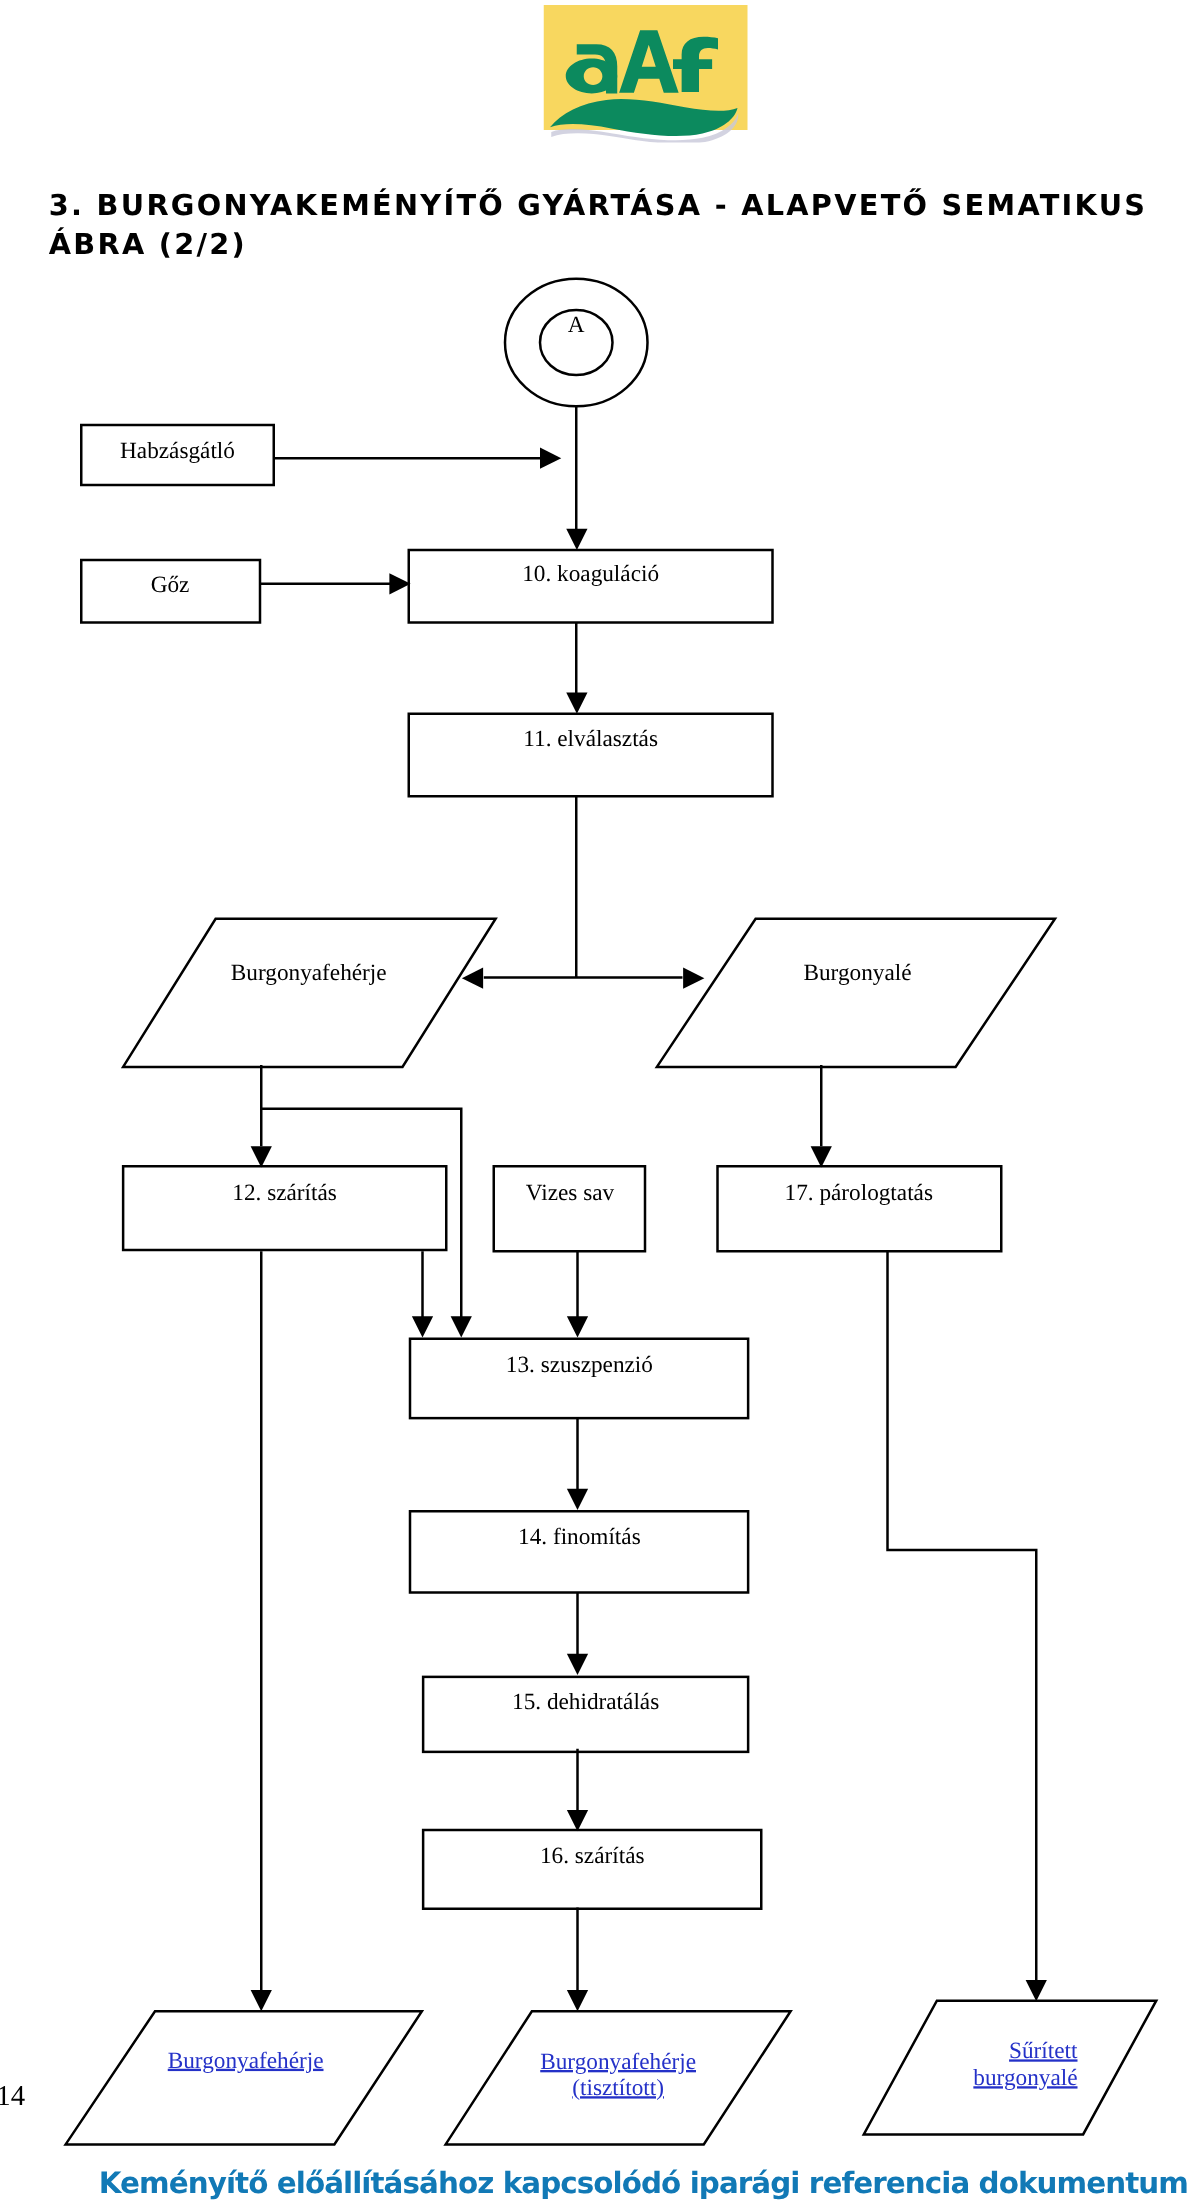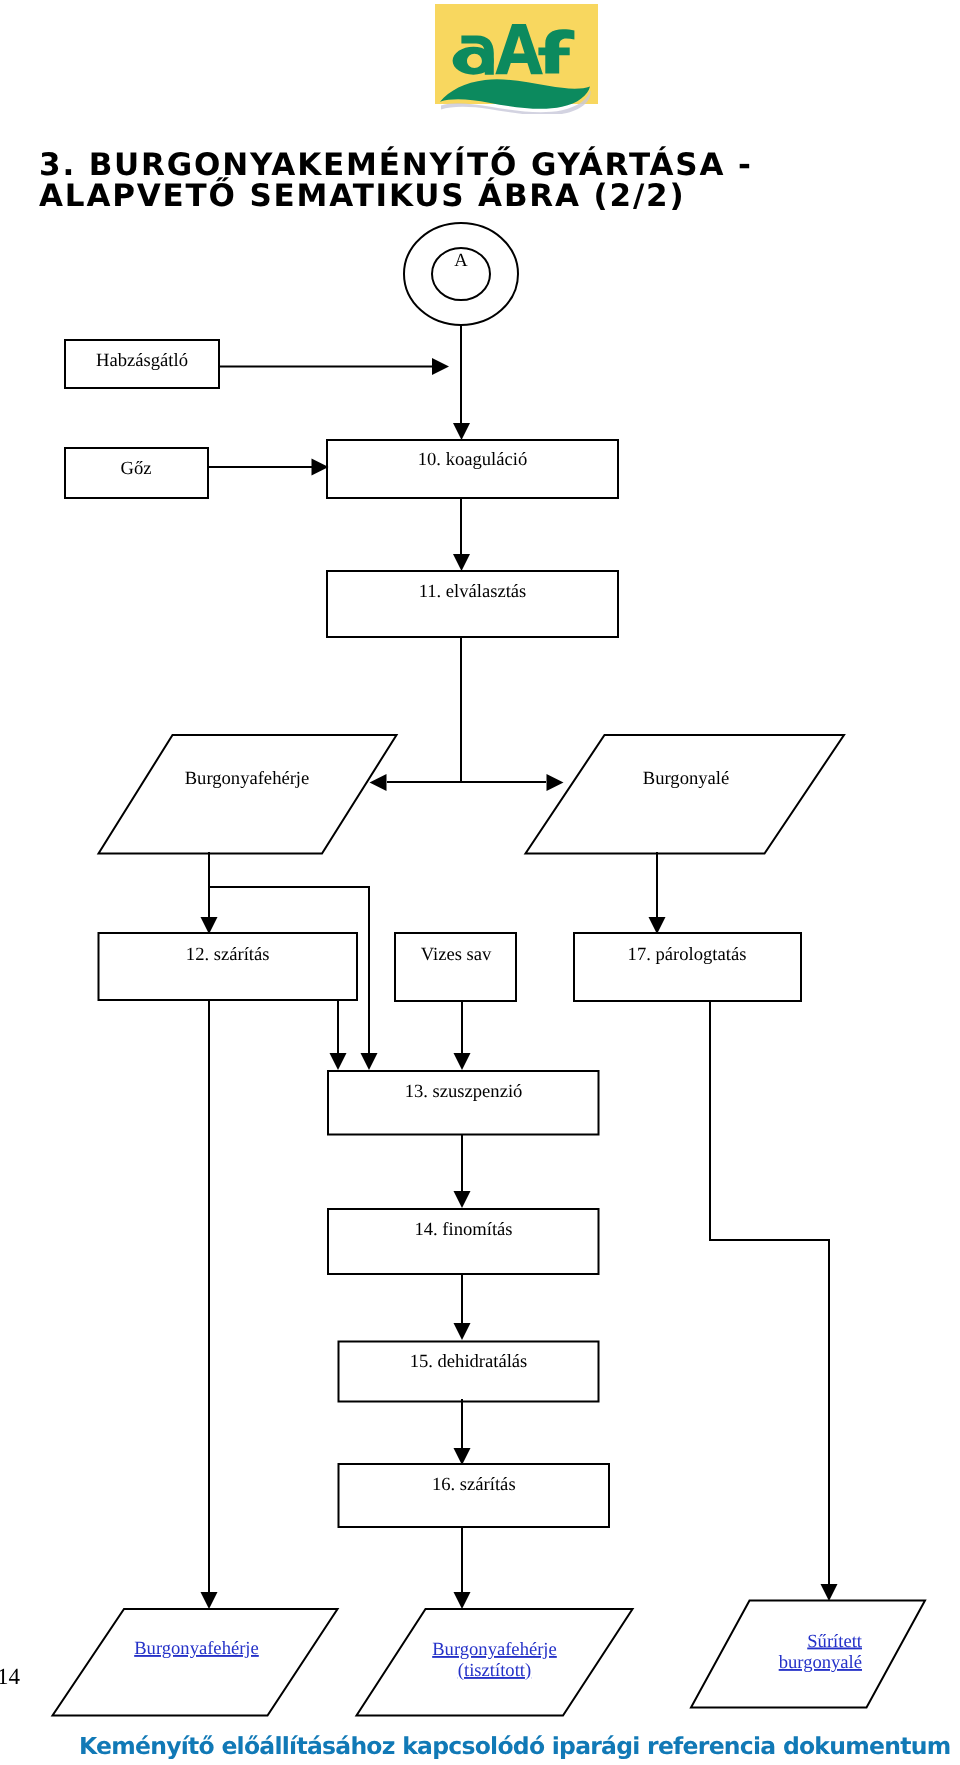--- a/index.html
+++ b/index.html
@@ -13,7 +13,7 @@
 
   .title{position:absolute;left:39px;top:149.5px;width:890px;
          font-family:"DejaVu Sans", sans-serif;font-weight:bold;
-         font-size:31px;line-height:31px;color:#000000;letter-spacing:1.83px;}
+         font-size:23px;line-height:31px;color:#000000;letter-spacing:1.83px;}
 
   .footer{position:absolute;left:79px;top:1734px;width:900px;text-align:left;
           font-family:"DejaVu Sans", sans-serif;font-weight:bold;white-space:nowrap;

